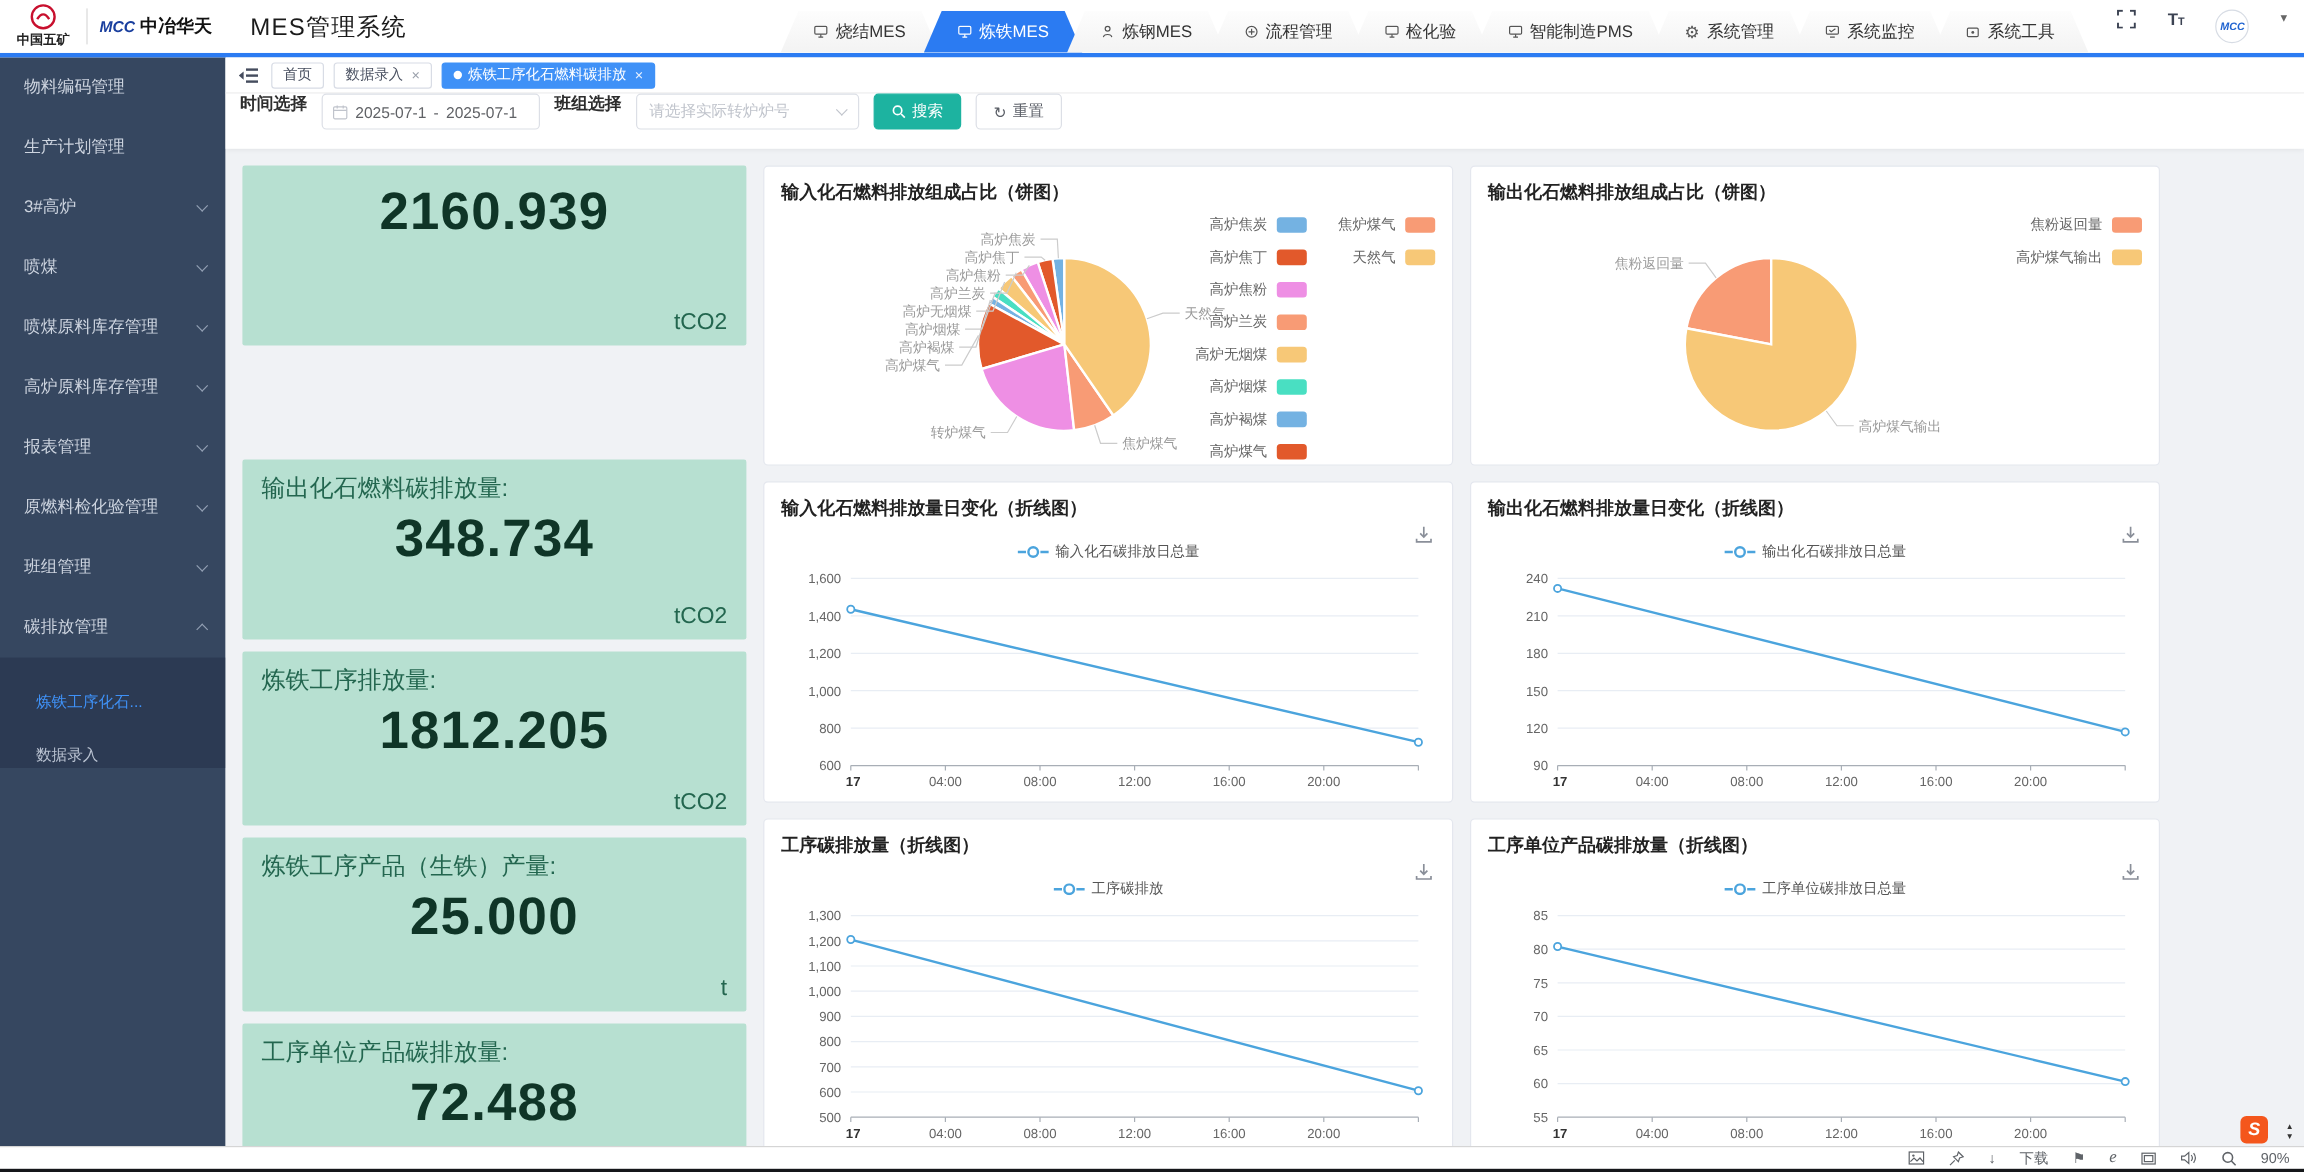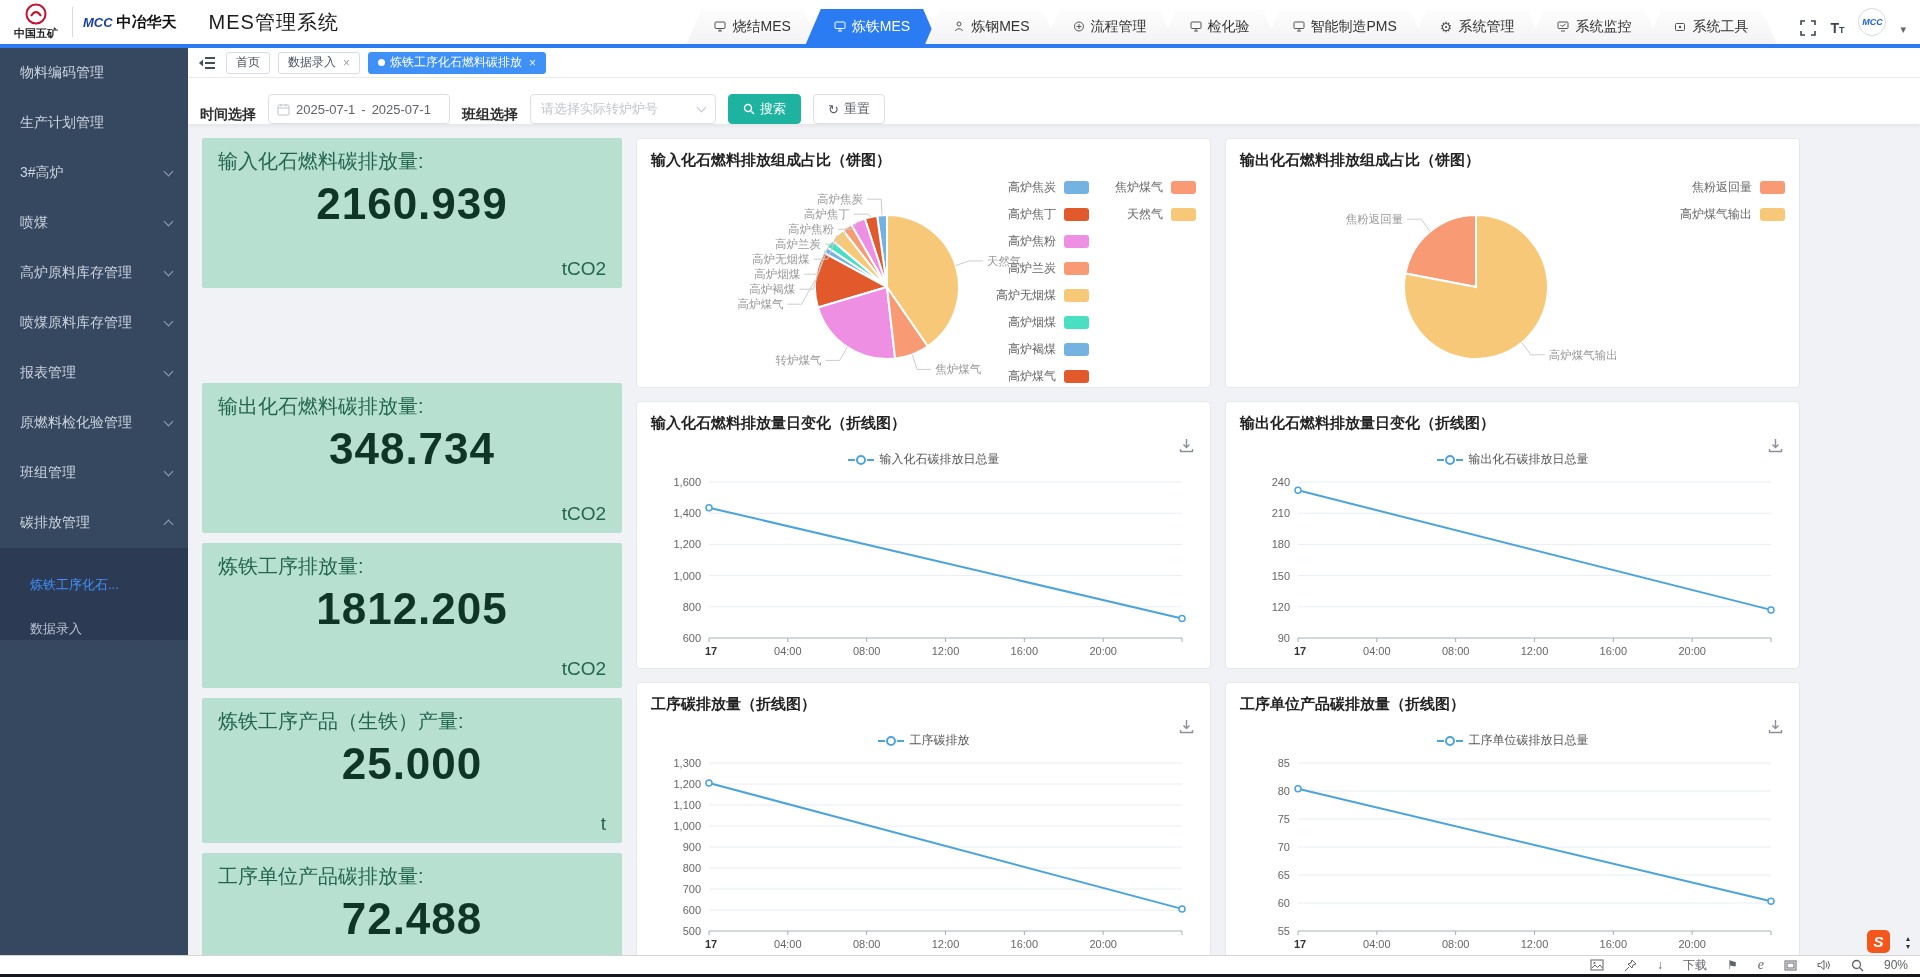--- a/index.html
+++ b/index.html
@@ -26,7 +26,7 @@
   .nav-tab.active .ticon { color:#fff; }
   .blue-strip { height:4px; background:#2b7bf2; }
 
-  .nav-actions { display:flex; align-items:flex-end; gap:14px; margin-left:14px; }
+  .nav-actions { display:flex; align-items:flex-start; gap:26px; margin-left:14px; }
   .icon-btn { display:flex; align-items:center; color:#3c4353; cursor:pointer; }
   .font-icon { font-weight:bold; color:#3c4353; font-size:14px; }
   .font-icon small { font-size:9px; }

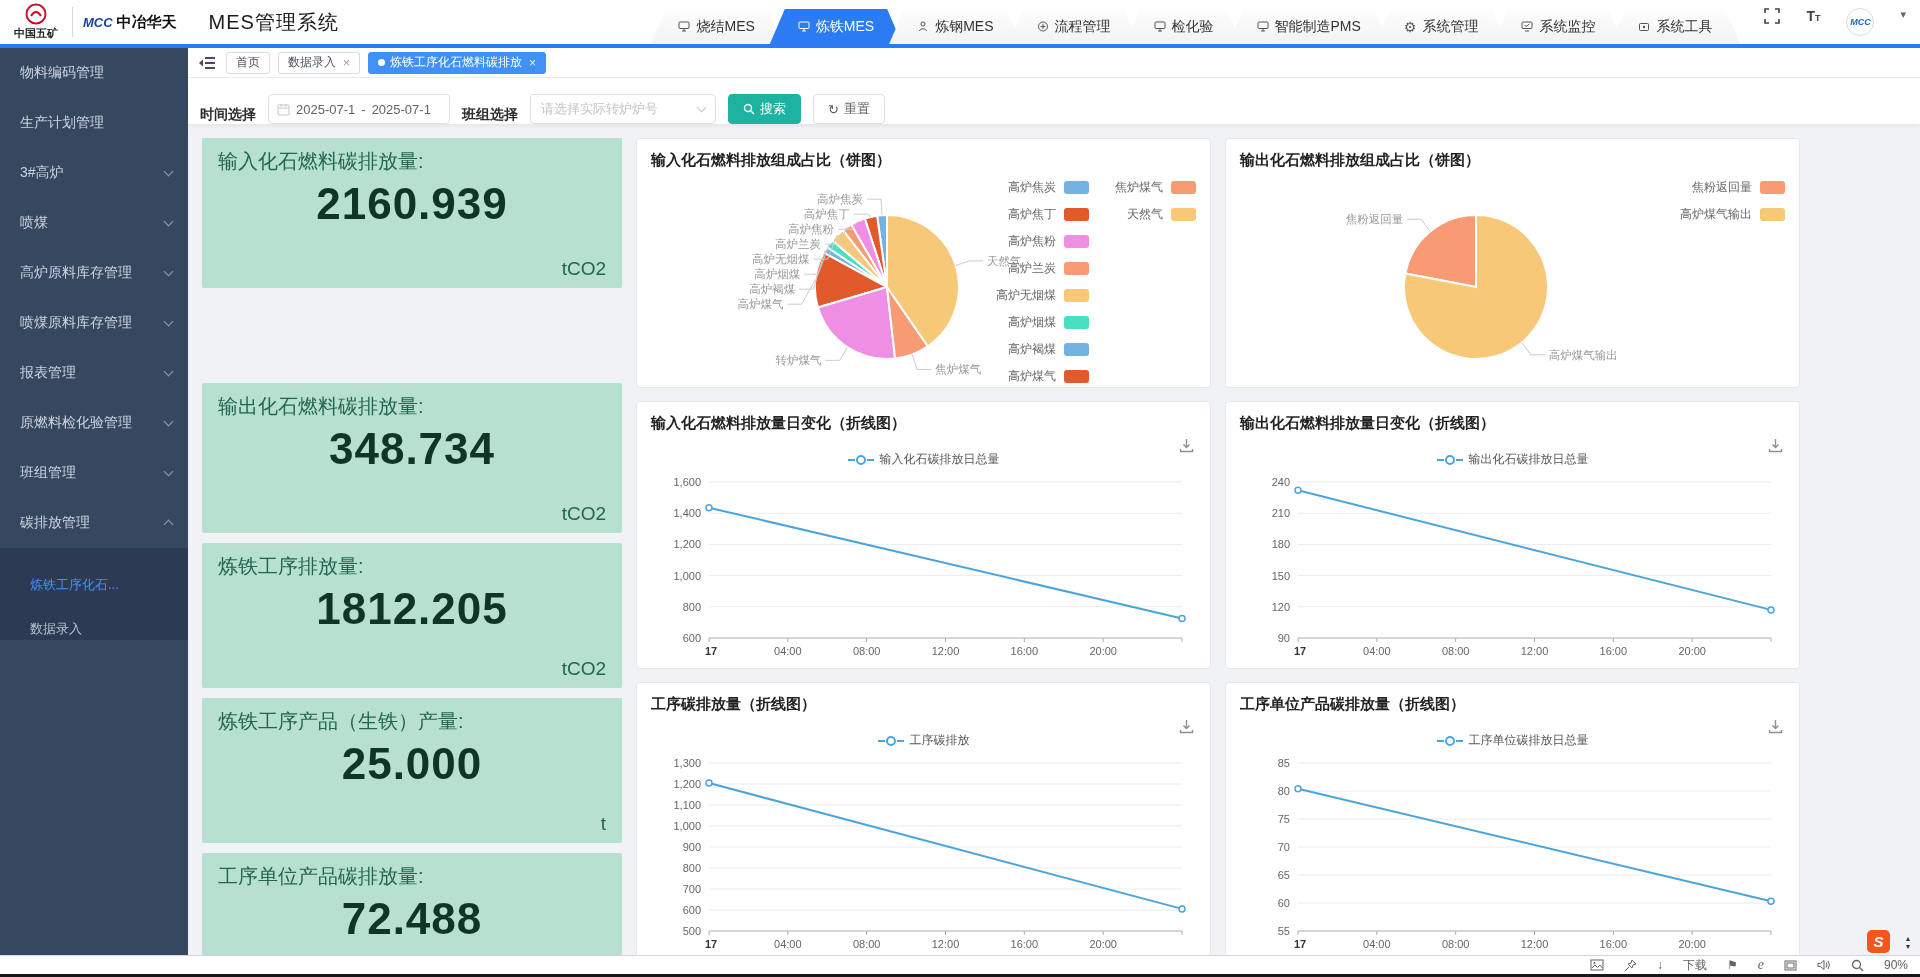--- a/index.html
+++ b/index.html
@@ -58,7 +58,7 @@
   .tag.active .x { color:#eaf2ff; }
 
   
-  .filterbar { height:46px; background:#fff; display:flex; align-items:flex-end; gap:12px; padding:0 12px; flex:none;
+  .filterbar { height:46px; background:#fff; display:flex; align-items:flex-start; gap:12px; padding:0 12px; flex:none;
                box-shadow:0 2px 4px rgba(0,0,0,.06); position:relative; z-index:2; }
   .flabel { font-weight:bold; font-size:14px; color:#2d2d2d; white-space:nowrap; }
   .date-input { width:182px; height:30px; border:1px solid #dcdfe6; border-radius:4px; display:flex; align-items:center;

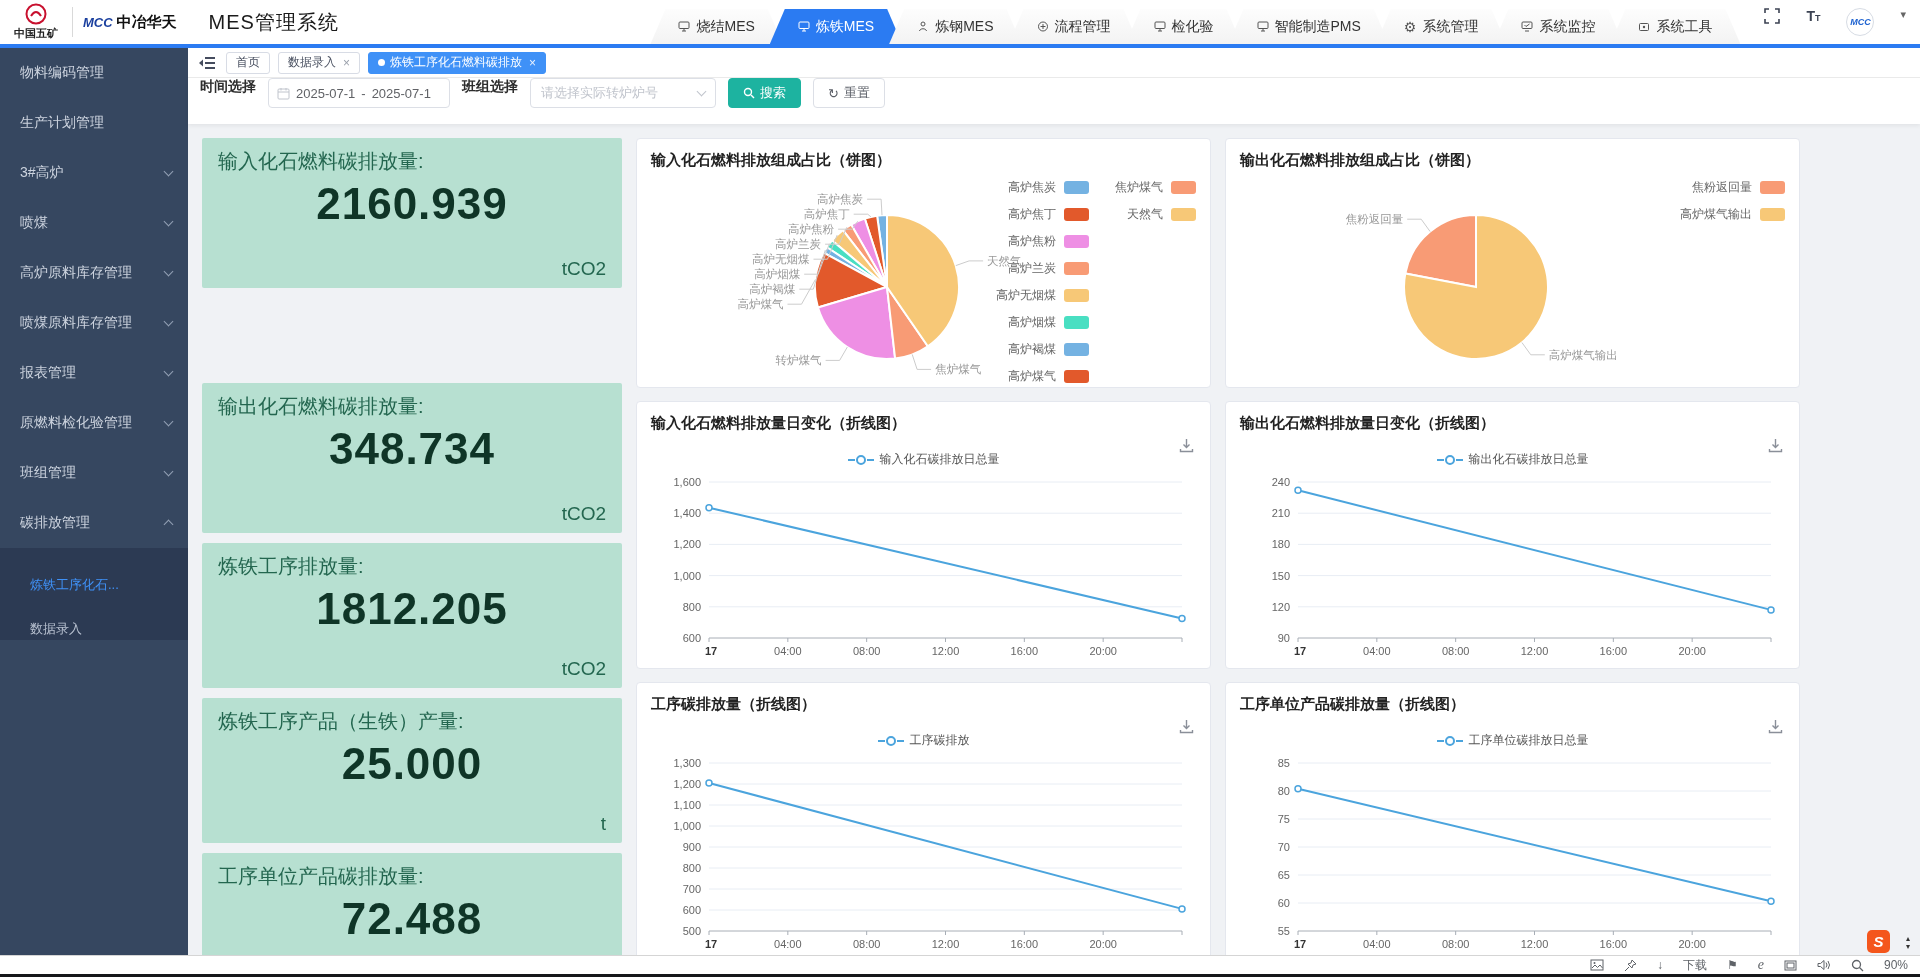--- a/index.html
+++ b/index.html
@@ -322,7 +322,6 @@
     <div class="dashboard">
       <div class="stat-col">
         <div class="stat-card">
-          <div class="stat-label">输入化石燃料碳排放量:</div>
           <div class="stat-value">2160.939</div>
           <div class="stat-unit">tCO2</div>
         </div>

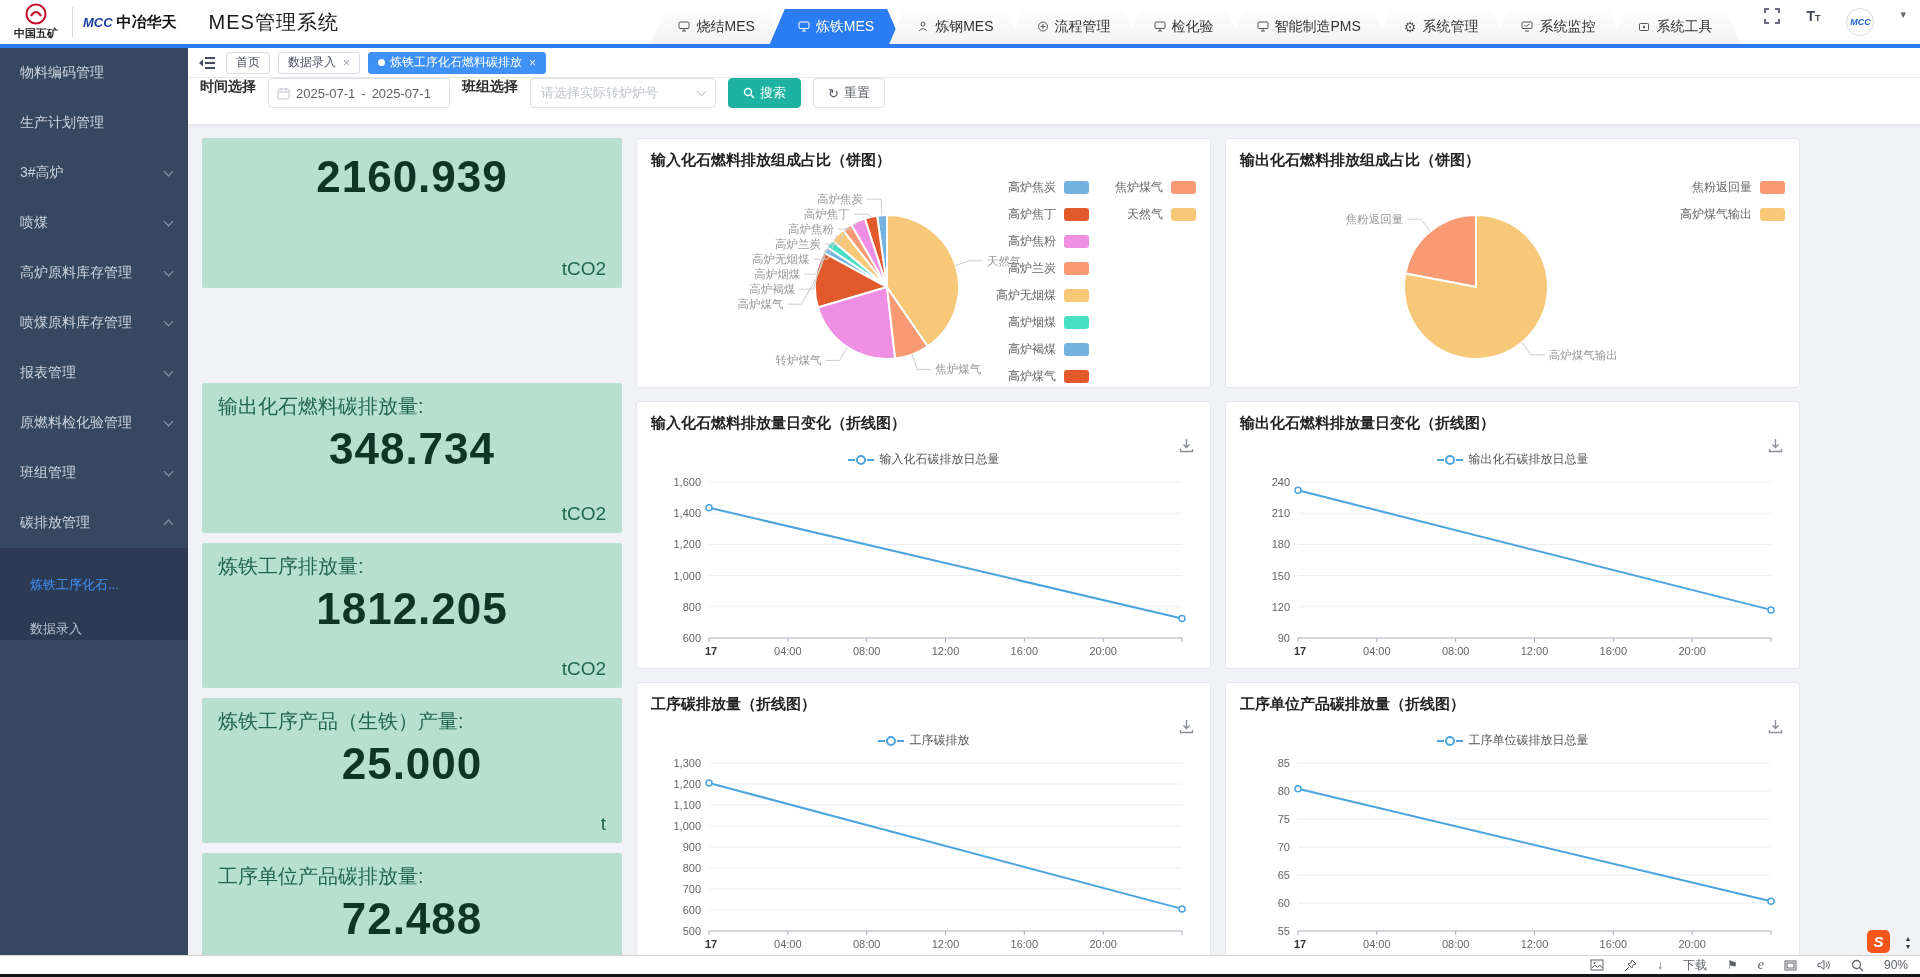--- a/index.html
+++ b/index.html
@@ -232,11 +232,11 @@
         <span class="chev"></span>
       </div>
     <div class="side-item">
+        <span class="lbl">喷煤原料库存管理</span>
+        <span class="chev"></span>
+      </div>
+    <div class="side-item">
         <span class="lbl">高炉原料库存管理</span>
-        <span class="chev"></span>
-      </div>
-    <div class="side-item">
-        <span class="lbl">喷煤原料库存管理</span>
         <span class="chev"></span>
       </div>
     <div class="side-item">

